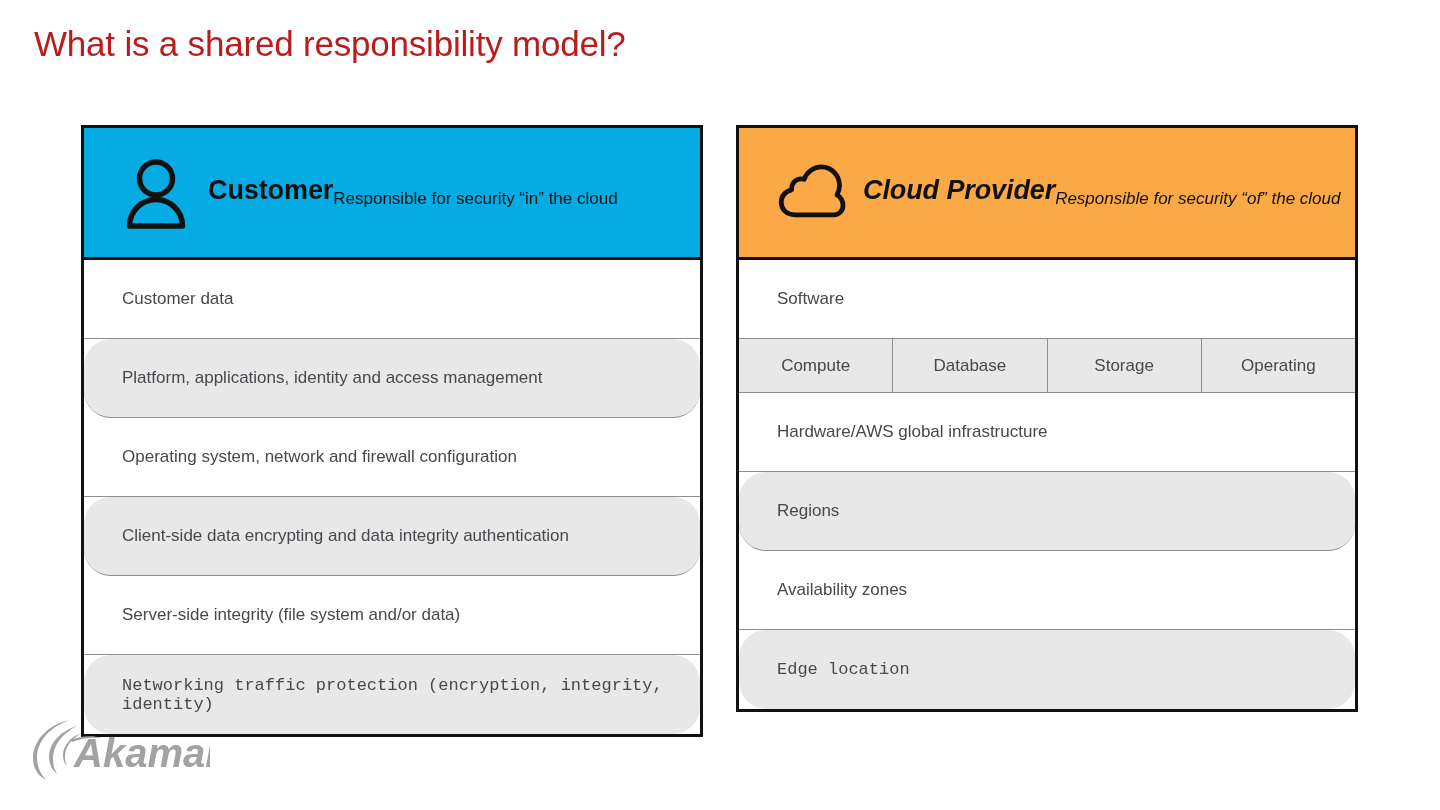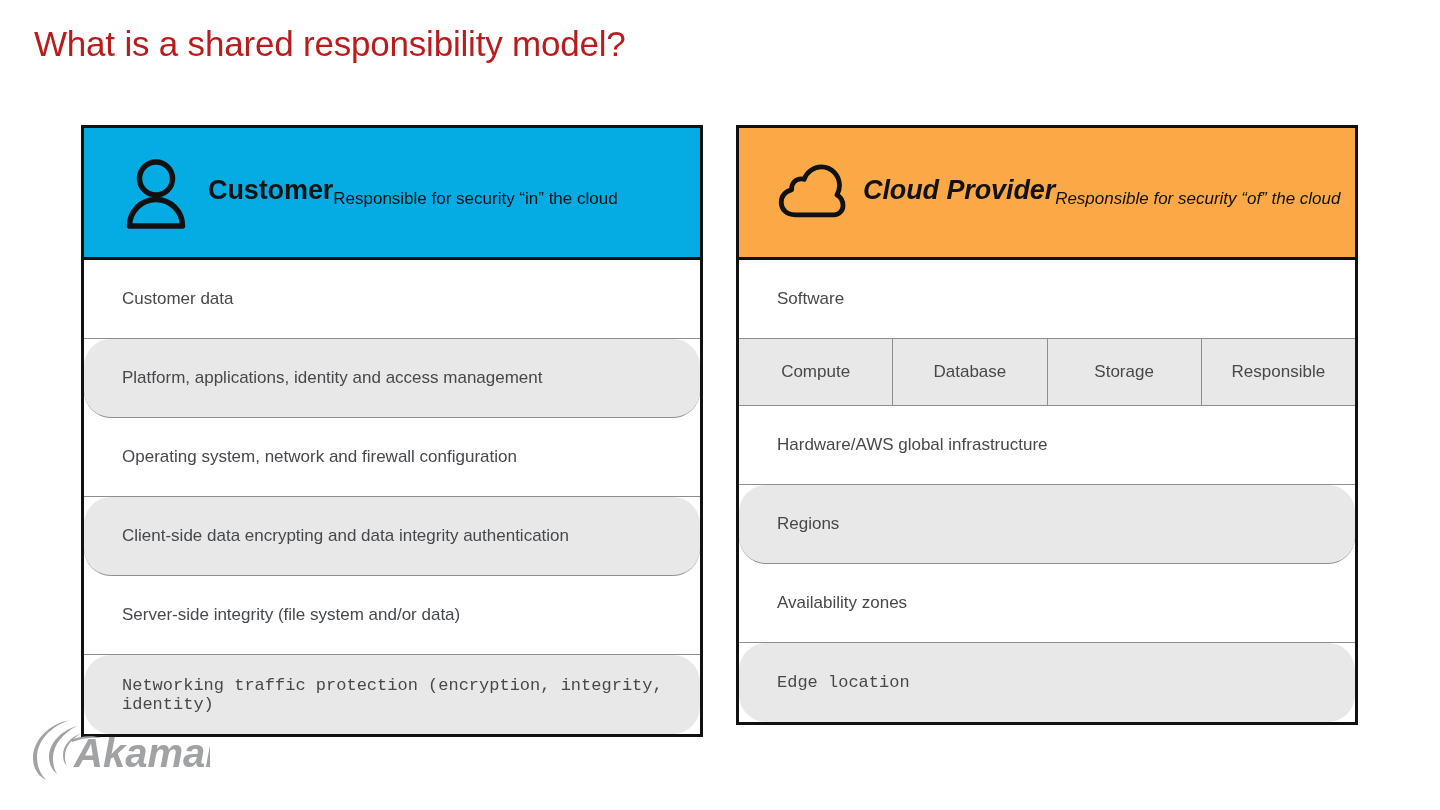--- a/index.html
+++ b/index.html
@@ -99,7 +99,7 @@
 
   
   .row-split {
-    height: 67px;
+    height: 54px;
     box-sizing: border-box;
     display: flex;
     border-bottom: 1px solid #8b8f93;

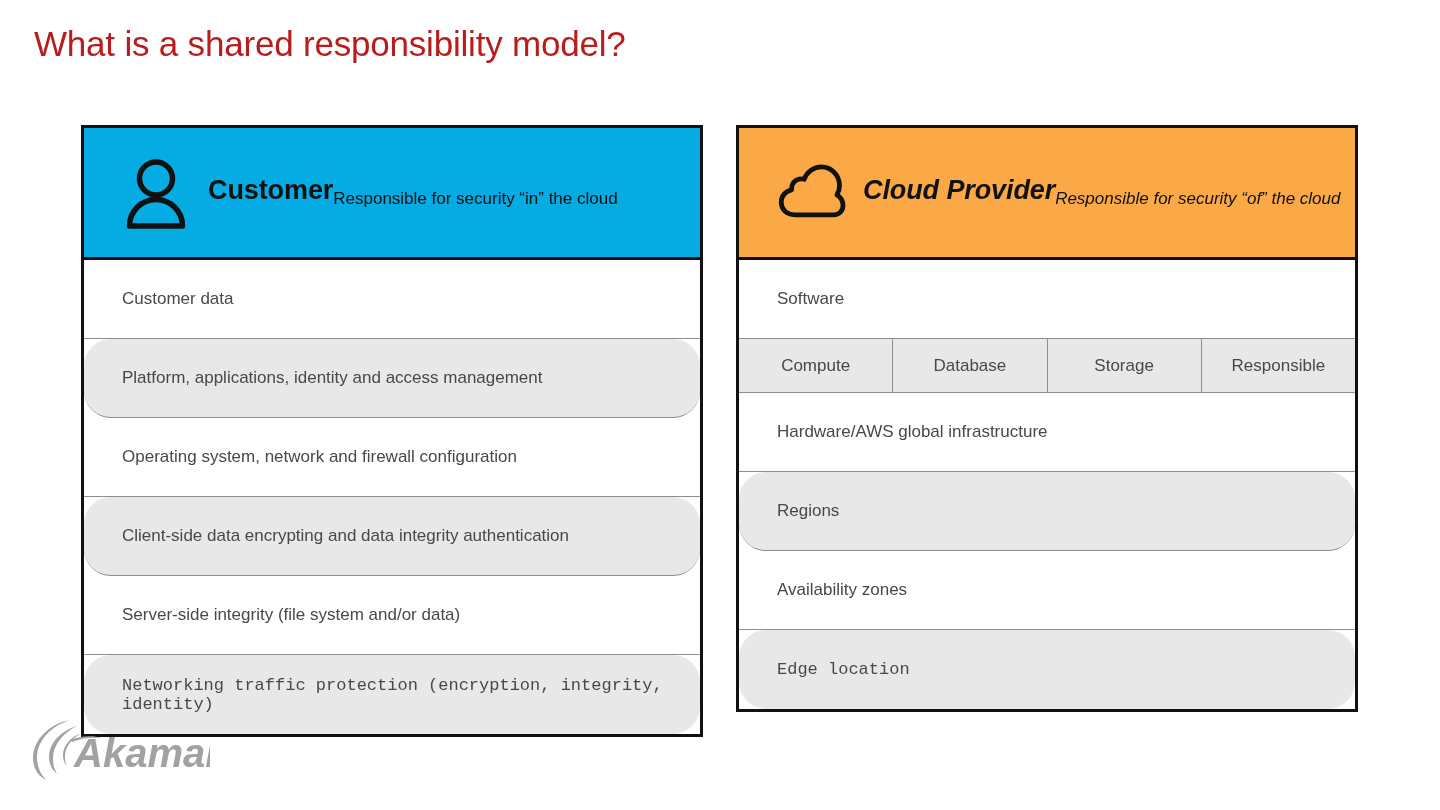--- a/index.html
+++ b/index.html
@@ -179,7 +179,7 @@
       <div class="subcell">Compute</div>
       <div class="subcell">Database</div>
       <div class="subcell">Storage</div>
-      <div class="subcell">Responsible</div>
+      <div class="subcell">Operating</div>
     </div>
 
     <div class="row plain">Hardware/AWS global infrastructure</div>

